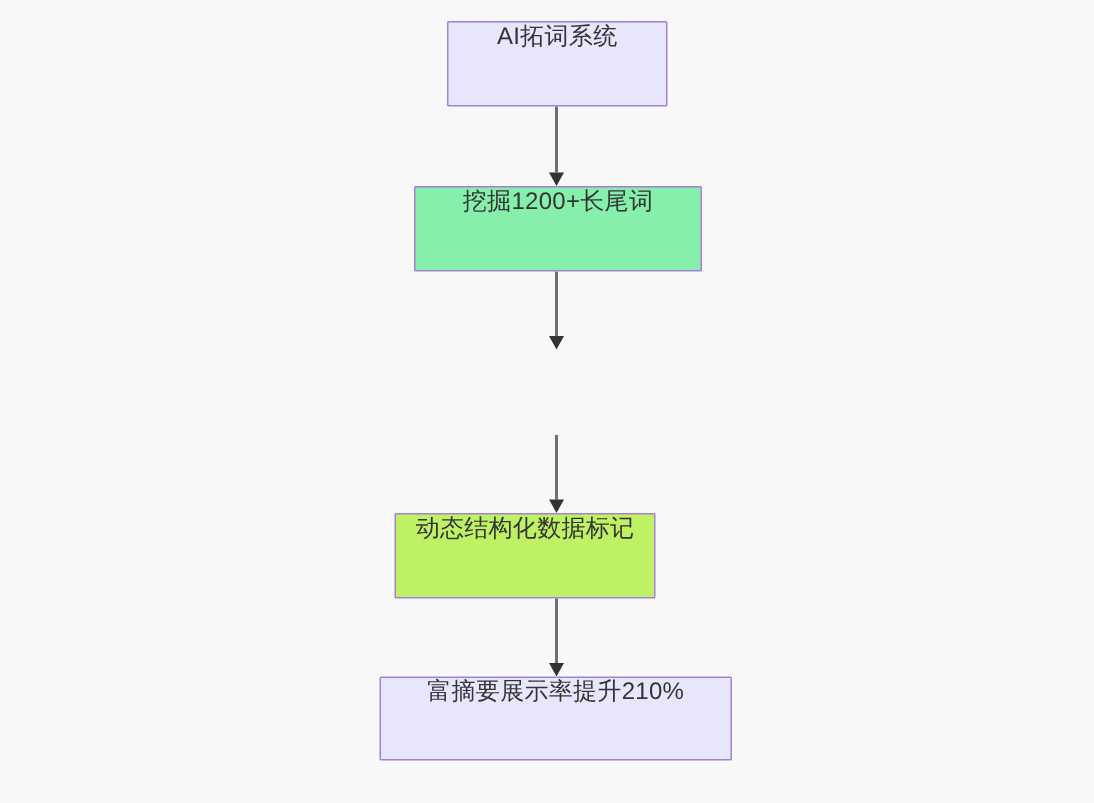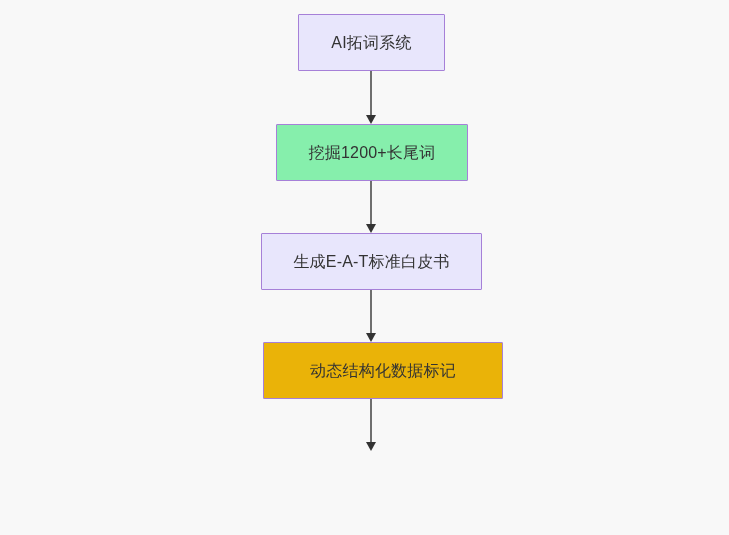--- a/index.html
+++ b/index.html
@@ -27,7 +27,7 @@
     border: 1.6px solid #a680d8;
     border-radius: 1px;
     display: flex;
-    align-items: center;
+    align-items: flex-start;
     justify-content: center;
     color: #333333;
     font-size: 16px;

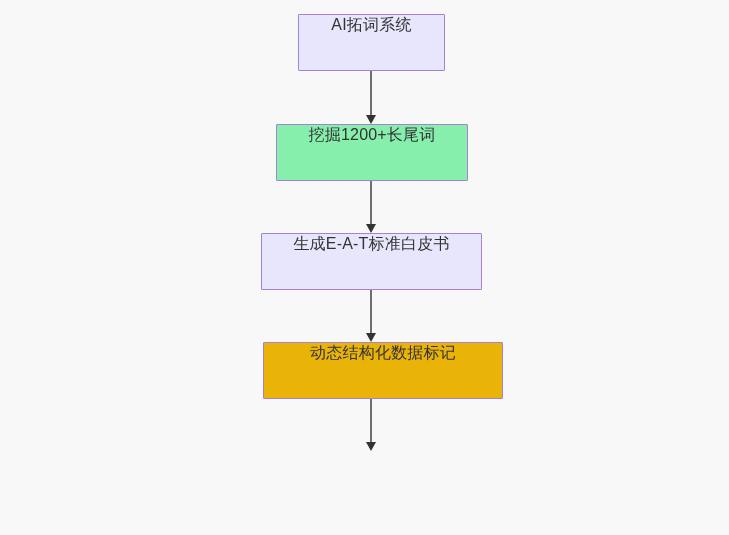--- a/index.html
+++ b/index.html
@@ -84,9 +84,6 @@
     <div class="node" style="left: 276px; top: 124px; width: 192px; height: 57px; background: #86efac; border-color: rgb(166, 128, 216); color: rgb(51, 51, 51);">
       <span>挖掘1200+长尾词</span>
     </div>
-    <div class="node" style="left: 261px; top: 233px; width: 221px; height: 57px; background: rgb(232, 230, 252); border-color: rgb(166, 128, 216); color: rgb(51, 51, 51);">
-      <span>生成E-A-T标准白皮书</span>
-    </div>
     <div class="node" style="left: 263px; top: 342px; width: 240px; height: 57px; background: #eab308; border-color: rgb(166, 128, 216); color: rgb(51, 51, 51);">
       <span>动态结构化数据标记</span>
     </div>

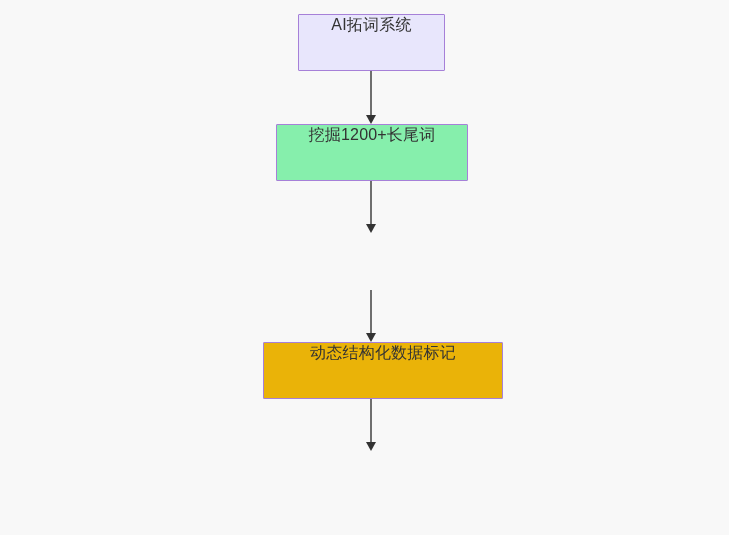--- a/index.html
+++ b/index.html
@@ -84,7 +84,7 @@
     <div class="node" style="left: 276px; top: 124px; width: 192px; height: 57px; background: #86efac; border-color: rgb(166, 128, 216); color: rgb(51, 51, 51);">
       <span>挖掘1200+长尾词</span>
     </div>
-    <div class="node" style="left: 263px; top: 342px; width: 240px; height: 57px; background: #eab308; border-color: rgb(166, 128, 216); color: rgb(51, 51, 51);">
+    <div class="node" style="left: 263px; top: 342px; width: 174px; height: 57px; background: #bef264; border-color: rgb(166, 128, 216); color: rgb(51, 51, 51);">
       <span>动态结构化数据标记</span>
     </div>
   </div>

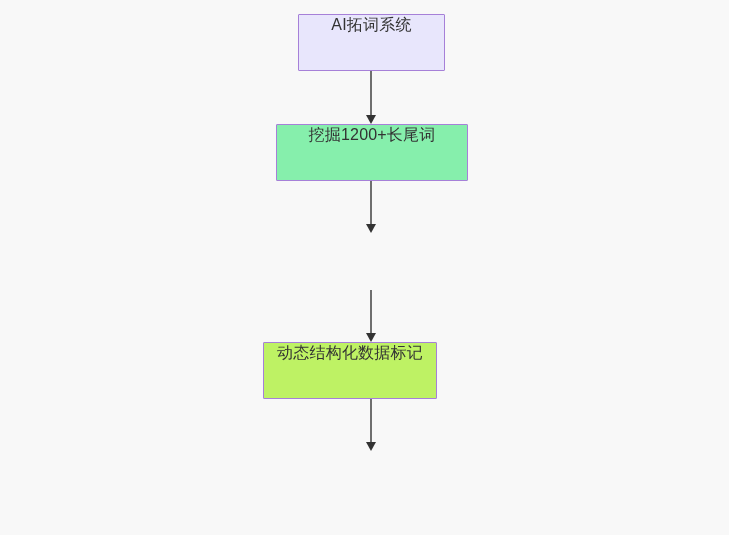--- a/index.html
+++ b/index.html
@@ -87,6 +87,9 @@
     <div class="node" style="left: 263px; top: 342px; width: 174px; height: 57px; background: #bef264; border-color: rgb(166, 128, 216); color: rgb(51, 51, 51);">
       <span>动态结构化数据标记</span>
     </div>
+    <div class="node" style="left: 253px; top: 451px; width: 235px; height: 56px; background: rgb(232, 230, 252); border-color: rgb(166, 128, 216); color: rgb(51, 51, 51);">
+      <span>富摘要展示率提升210%</span>
+    </div>
   </div>
 
 </body></html>

